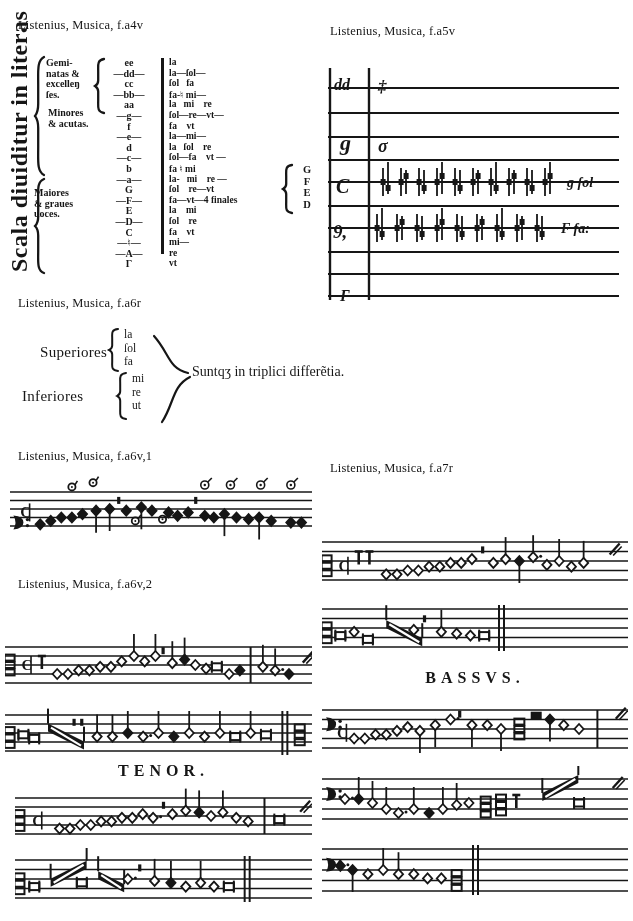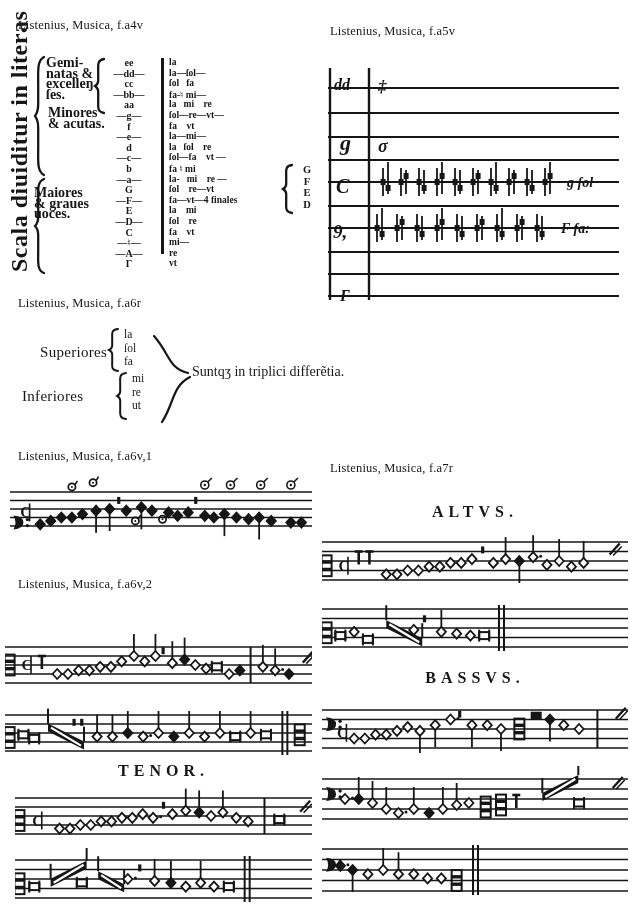--- a/index.html
+++ b/index.html
@@ -11,7 +11,7 @@
   #scala-fig{position:absolute;left:0;top:40px;width:320px;height:240px;}
   #scala-title{position:absolute;left:6px;top:232px;transform:rotate(-90deg);transform-origin:0 0;
                width:212px;font-size:24px;font-weight:bold;letter-spacing:.5px;white-space:nowrap;}
-  .grp{position:absolute;font-size:14px;font-weight:bold;line-height:10.5px;white-space:pre;}
+  .grp{position:absolute;font-size:10px;font-weight:bold;line-height:10.5px;white-space:pre;}
   .srow{position:absolute;height:10.6px;font-weight:bold;}
   .let{position:absolute;left:100px;width:58px;text-align:center;font-size:10px;white-space:pre;}
   .syl{position:absolute;left:169px;font-size:9.5px;white-space:pre;}

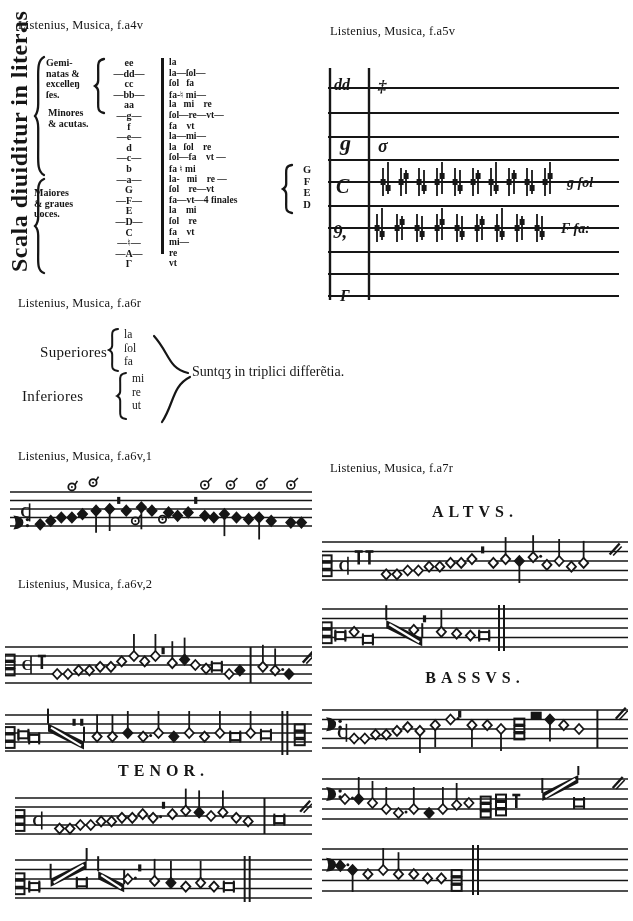--- a/index.html
+++ b/index.html
@@ -40,7 +40,6 @@
   <div class="cap" style="left:330px;top:461px">Listenius, Musica, f.a7r</div>
 
   <div class="voice" style="left:15px;width:297px;top:762px">TENOR.</div>
-  <div class="voice" style="left:322px;width:306px;top:503px">ALTVS.</div>
   <div class="voice" style="left:322px;width:306px;top:669px">BASSVS.</div>
 
   <div id="scala-fig">

